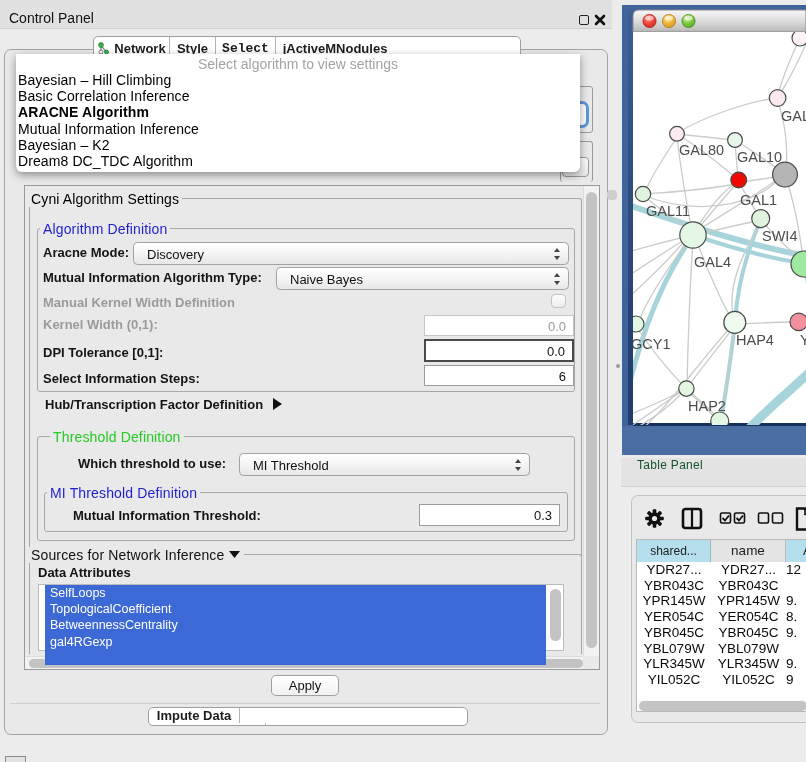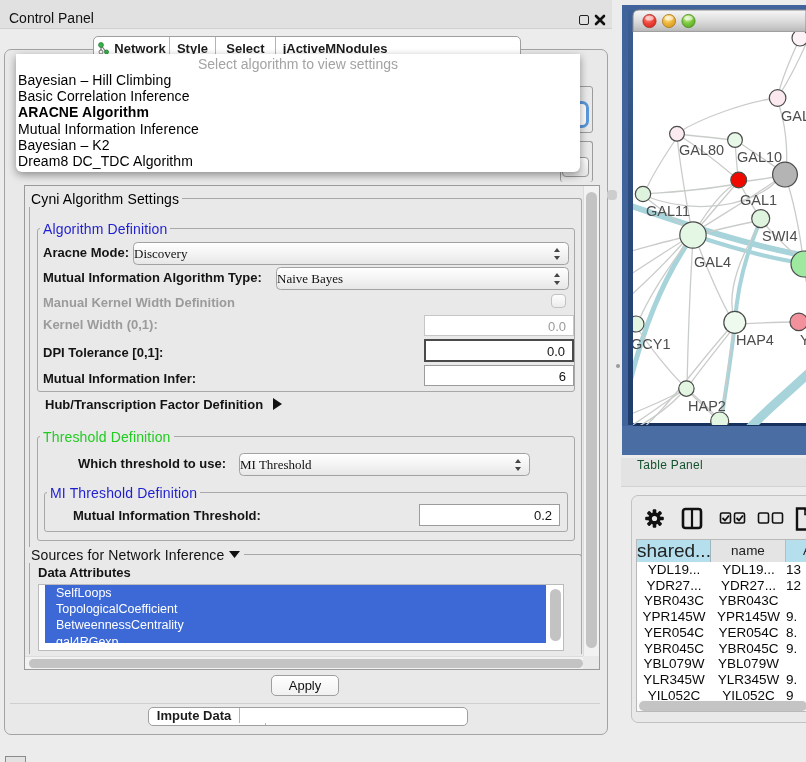--- a/index.html
+++ b/index.html
@@ -48,7 +48,7 @@
       <circle cx="9.5" cy="10" r="2" fill="#39b54a" stroke="#1e7a2e" stroke-width="0.8"></circle>
     </svg>Network</div>
   <div style="width:46px;">Style</div>
-  <div style="width:60px;">Select</div>
+  <div style="width:60px;font-family:Liberation Mono, monospace;">Select</div>
   <div style="width:118px;">jActiveMNodules</div>
 </div>
 

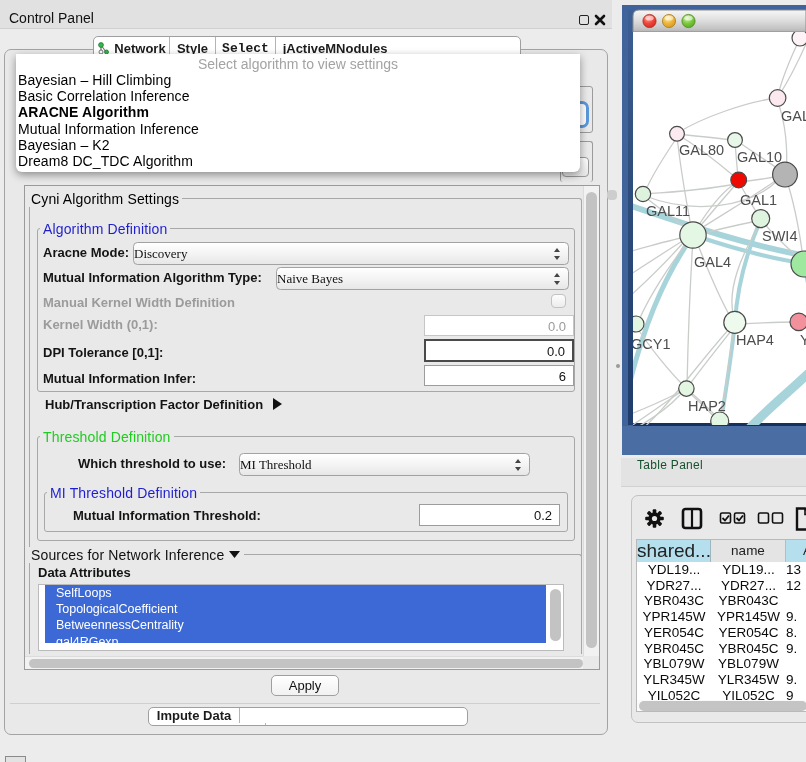--- a/index.html
+++ b/index.html
@@ -13,7 +13,7 @@
 .combo{position:absolute;border:1px solid #a2a2a2;border-radius:4.5px;
   background:linear-gradient(#ffffff,#f4f4f4 50%,#e7e7e7);
   font-size:13px;color:#111;white-space:nowrap;}
-.combo .tx{position:absolute;left:0;top:50%;transform:translateY(-50%);font-family:Liberation Serif, serif;}
+.combo .tx{position:absolute;left:13px;top:50%;transform:translateY(-50%);}
 .stp{position:absolute;right:7px;top:50%;width:7px;height:12px;transform:translateY(-50%);}
 .stp:before{content:"";position:absolute;left:0;top:0;border-left:3.5px solid transparent;border-right:3.5px solid transparent;border-bottom:4.5px solid #444;}
 .stp:after{content:"";position:absolute;left:0;bottom:0;border-left:3.5px solid transparent;border-right:3.5px solid transparent;border-top:4.5px solid #444;}

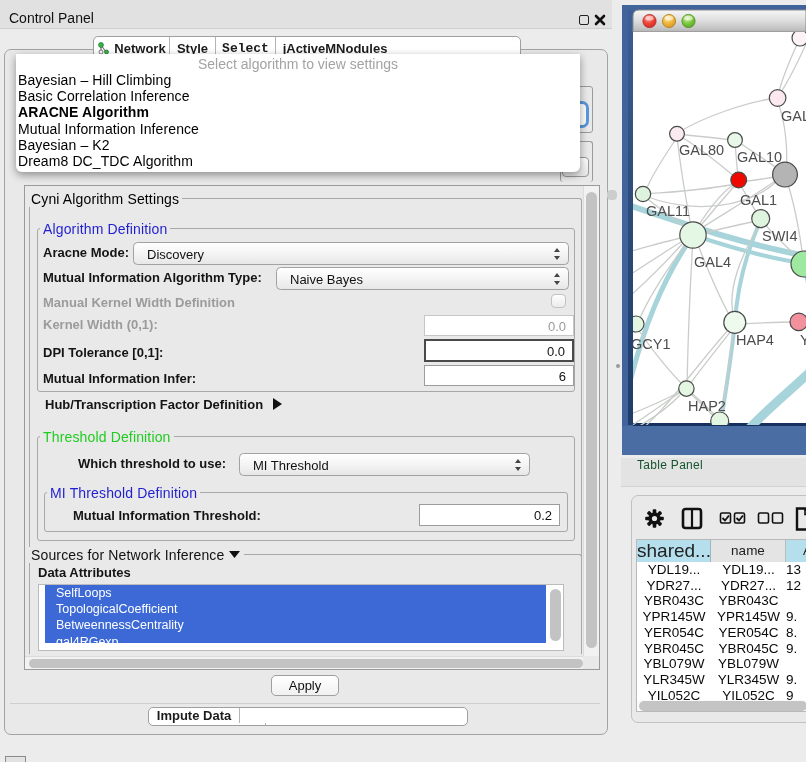--- a/index.html
+++ b/index.html
@@ -104,7 +104,7 @@
 <div class="tf" style="left:424px;top:339px;width:150px;height:23px;border:2px solid #4a4a4a;">
     <span>0.0</span>
   </div>
-<div class="lb" style="left:43px;top:371px;">Mutual Information Infer:</div>
+<div class="lb" style="left:43px;top:371px;">Select Information Steps:</div>
 <div class="tf" style="left:424px;top:365px;width:150px;height:21px;border-color:#9c9c9c;">
     <span>6</span>
   </div>

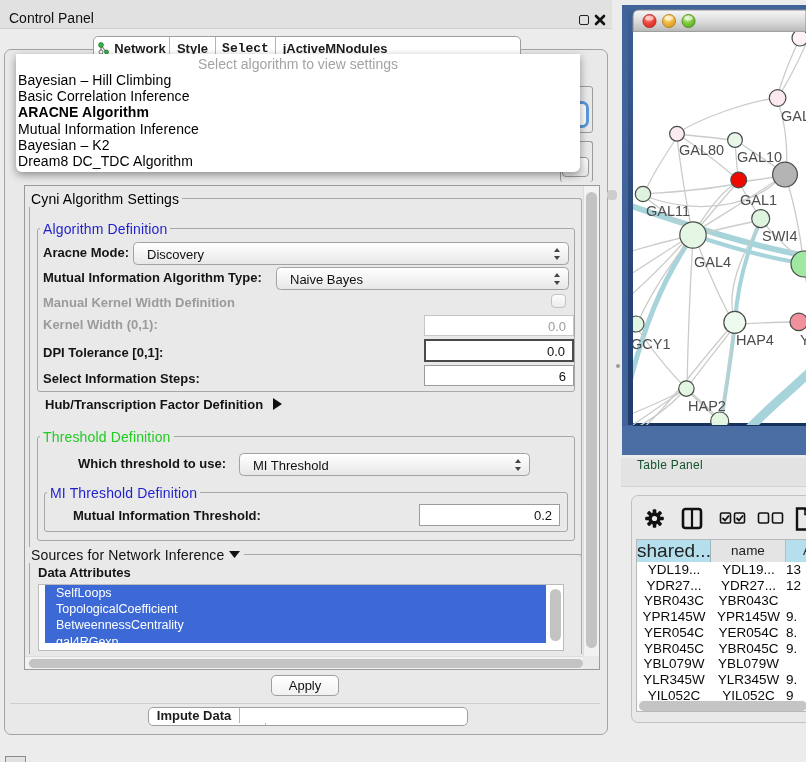--- a/index.html
+++ b/index.html
@@ -115,7 +115,7 @@
   </svg>
 
 <div class="grp" style="left:37px;top:436px;width:536px;height:103px;">
-  <span class="gt" style="left:2px;color:#21cc21;">Threshold Definition</span>
+  <span class="gt" style="left:12px;color:#21cc21;">Threshold Definition</span>
 </div>
 <div class="lb" style="left:78px;top:456px;">Which threshold to use:</div>
 <div class="combo" style="left:239px;top:453px;width:289px;height:21px;">

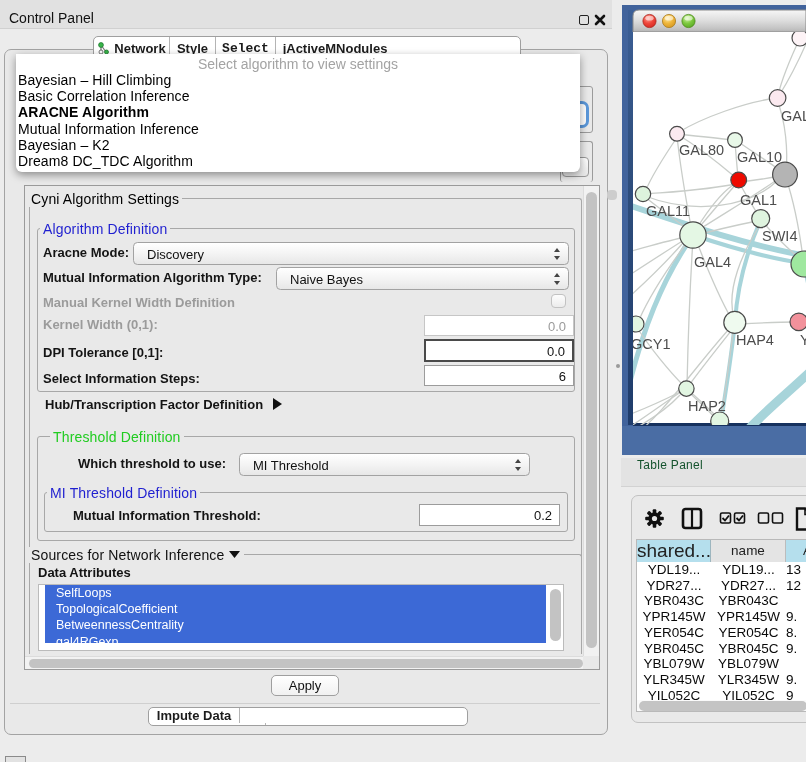--- a/index.html
+++ b/index.html
@@ -128,7 +128,7 @@
 </div>
 <div class="lb" style="left:48px;top:508px;padding-left:25px;">Mutual Information Threshold:</div>
 <div class="tf" style="left:419px;top:504px;width:141px;height:22px;border-color:#9c9c9c;">
-    <span>0.2</span>
+    <span>0.3</span>
   </div>
 
 <div class="abs" style="left:29px;top:554px;width:551px;height:99px;border:1px solid #a8a8a8;border-bottom:none;border-radius:3px 3px 0 0;">

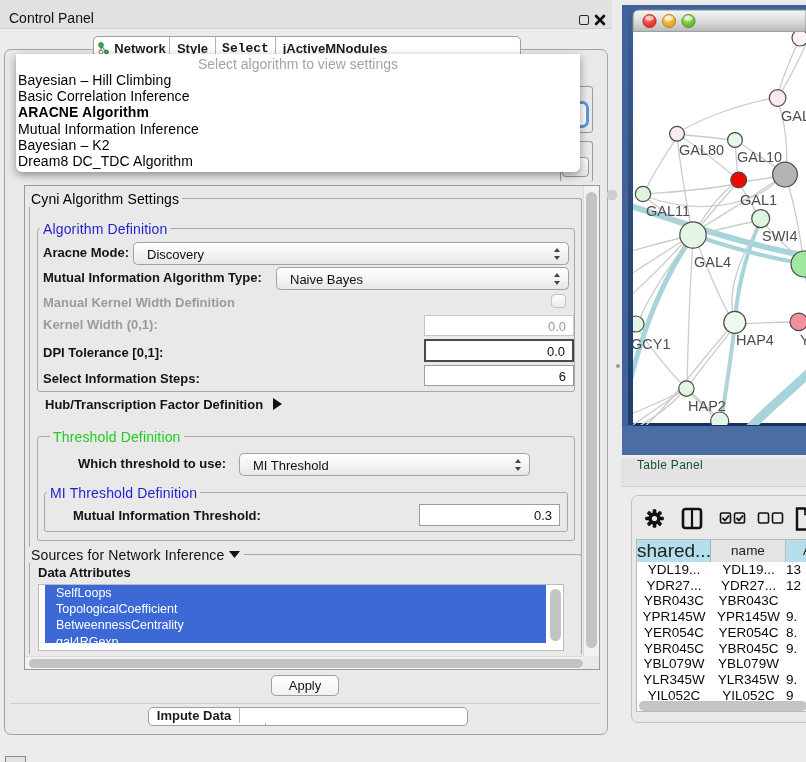--- a/index.html
+++ b/index.html
@@ -336,7 +336,7 @@
 </svg>
 
 <div class="abs" style="left:636px;top:539px;width:170px;height:173px;background:#fff;border:1px solid #b9b9b9;border-right:none;box-sizing:border-box;overflow:hidden;">
-  <div style="position:absolute;left:0;top:0;width:74px;height:22px;background:#b5dfed;border-right:1px solid #9db6bf;box-sizing:border-box;text-align:center;font-size:19px;color:#222;line-height:22px;">shared...</div>
+  <div style="position:absolute;left:0;top:0;width:74px;height:22px;background:#b5dfed;border-right:1px solid #9db6bf;box-sizing:border-box;text-align:center;font-size:12px;color:#222;line-height:22px;">shared...</div>
   <div style="position:absolute;left:74px;top:0;width:75px;height:22px;background:#e4e4e4;border-right:1px solid #bcbcbc;box-sizing:border-box;text-align:center;font-size:13.5px;color:#222;line-height:22px;">name</div>
   <div style="position:absolute;left:149px;top:0;width:25px;height:22px;background:#b5dfed;box-sizing:border-box;font-size:13px;color:#222;line-height:22px;padding-left:17px;">Av</div>
   <div style="position:absolute;left:0;top:22px;width:170px;font-size:13.5px;color:#0a0a0a;line-height:15.7px;">

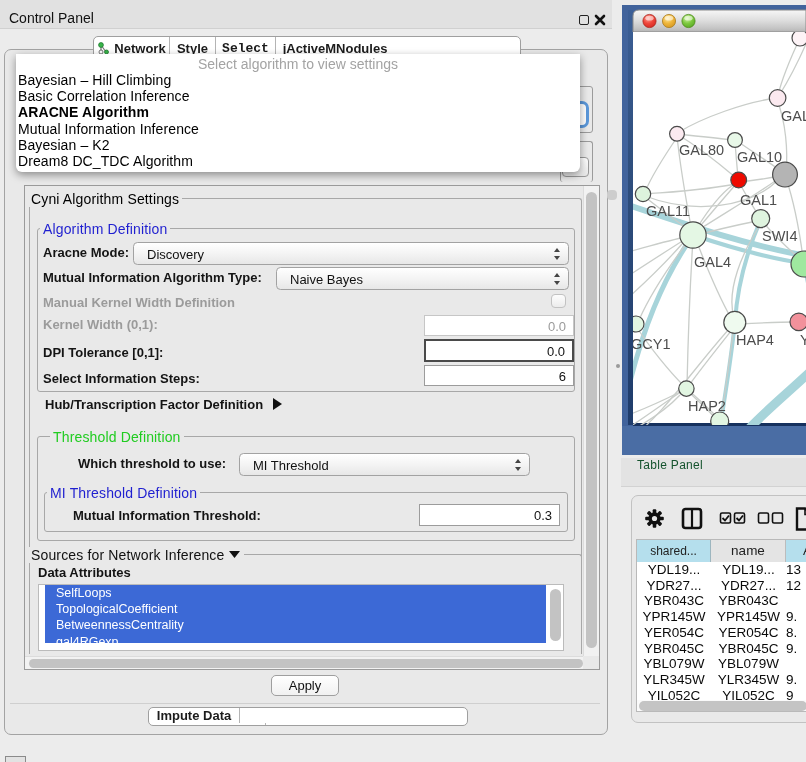--- a/index.html
+++ b/index.html
@@ -340,7 +340,6 @@
   <div style="position:absolute;left:74px;top:0;width:75px;height:22px;background:#e4e4e4;border-right:1px solid #bcbcbc;box-sizing:border-box;text-align:center;font-size:13.5px;color:#222;line-height:22px;">name</div>
   <div style="position:absolute;left:149px;top:0;width:25px;height:22px;background:#b5dfed;box-sizing:border-box;font-size:13px;color:#222;line-height:22px;padding-left:17px;">Av</div>
   <div style="position:absolute;left:0;top:22px;width:170px;font-size:13.5px;color:#0a0a0a;line-height:15.7px;">
-    <div><span style="display:inline-block;width:74px;text-align:center;">YDL19...</span><span style="display:inline-block;width:75px;text-align:center;">YDL19...</span><span>13</span></div>
     <div><span style="display:inline-block;width:74px;text-align:center;">YDR27...</span><span style="display:inline-block;width:75px;text-align:center;">YDR27...</span><span>12</span></div>
     <div><span style="display:inline-block;width:74px;text-align:center;">YBR043C</span><span style="display:inline-block;width:75px;text-align:center;">YBR043C</span><span></span></div>
     <div><span style="display:inline-block;width:74px;text-align:center;">YPR145W</span><span style="display:inline-block;width:75px;text-align:center;">YPR145W</span><span>9.</span></div>

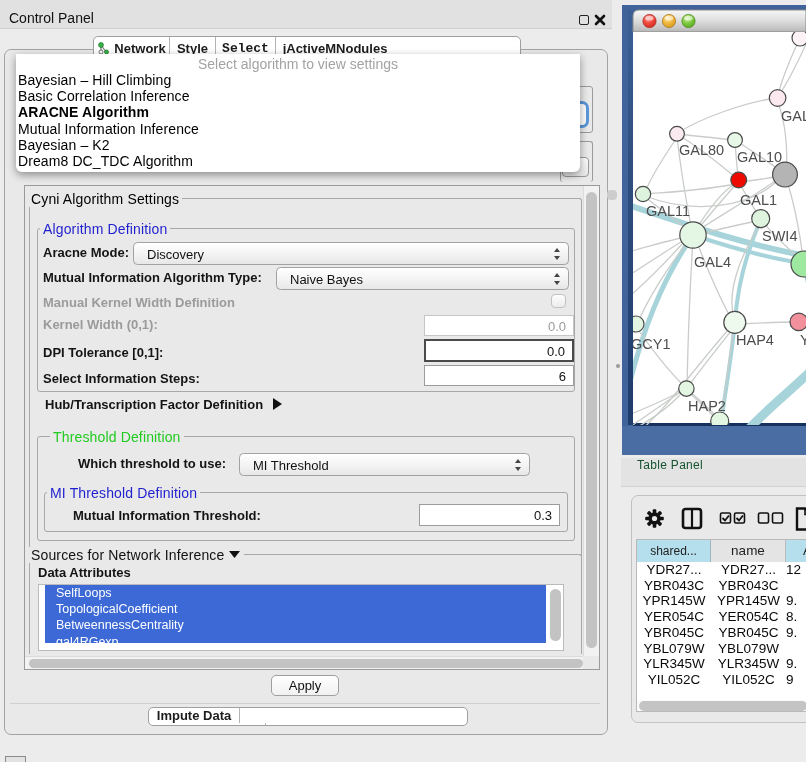--- a/index.html
+++ b/index.html
@@ -141,7 +141,7 @@
 <div class="lb" style="left:38px;top:565px;">Data Attributes</div>
 
 <div class="abs" style="left:38px;top:584px;width:526px;height:67px;background:#fff;border:1px solid #bbb;box-sizing:border-box;"></div>
-<div class="abs" style="left:45px;top:585px;width:501px;height:58px;background:#3c69d6;color:#fff;font-size:12.5px;line-height:16.2px;padding-left:11px;box-sizing:border-box;">
+<div class="abs" style="left:45px;top:585px;width:501px;height:80px;background:#3c69d6;color:#fff;font-size:12.5px;line-height:16.2px;padding-left:5px;box-sizing:border-box;">
 SelfLoops<br>TopologicalCoefficient<br>BetweennessCentrality<br>gal4RGexp</div>
 <div class="abs" style="left:550px;top:589px;width:11px;height:52px;background:#c3c3c3;border-radius:5.5px;"></div>
 

